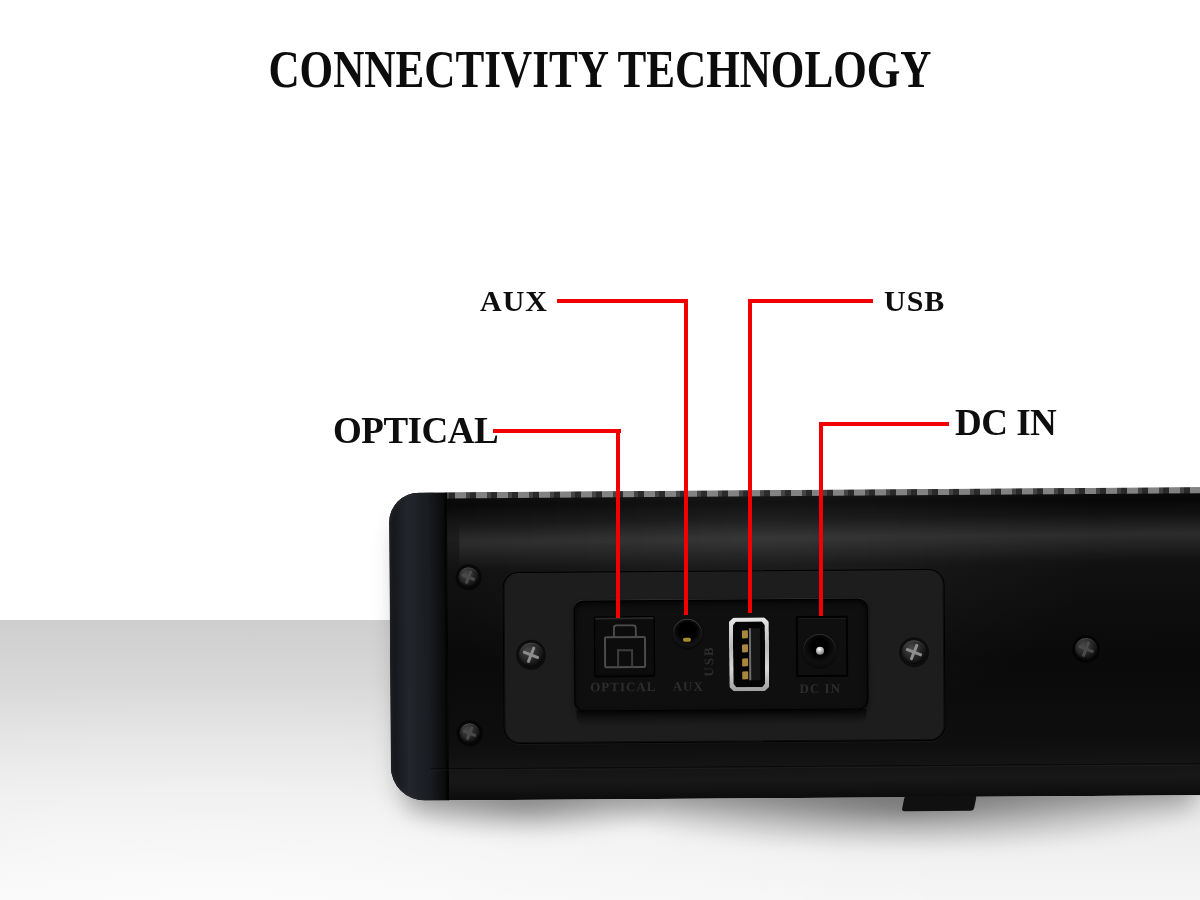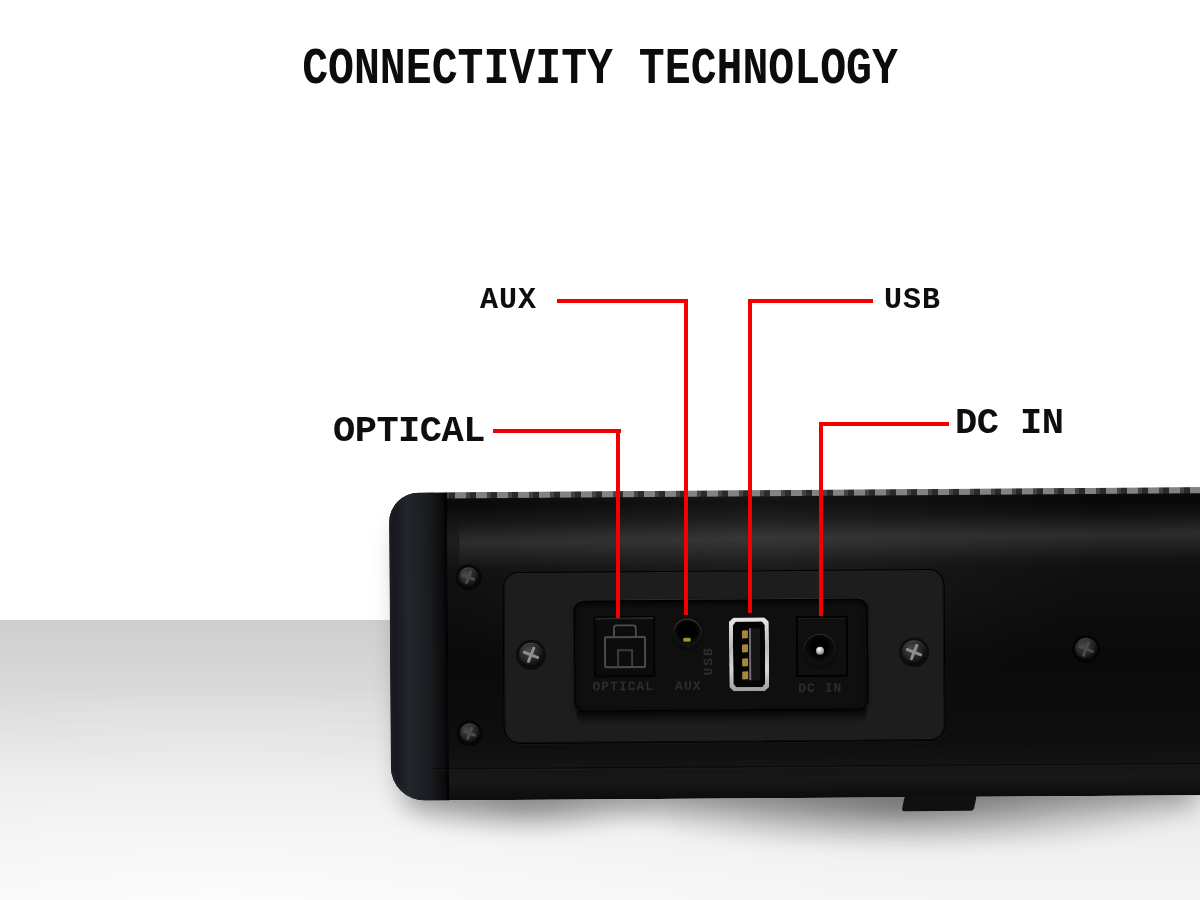--- a/index.html
+++ b/index.html
@@ -5,7 +5,7 @@
   html,body{margin:0;padding:0;}
   .stage{
     position:relative;width:1200px;height:900px;background:#ffffff;
-    overflow:hidden;font-family:Liberation Mono, monospace;
+    overflow:hidden;font-family:Liberation Serif, serif;
   }
 
   

